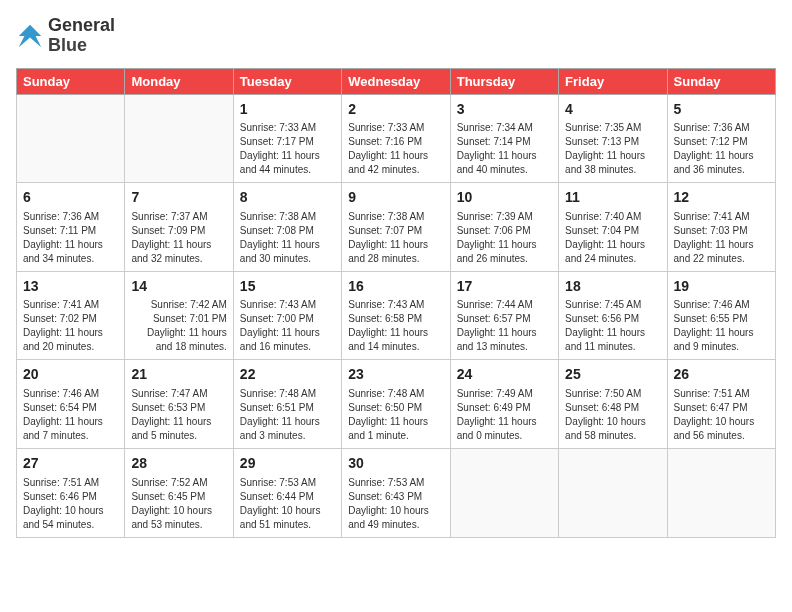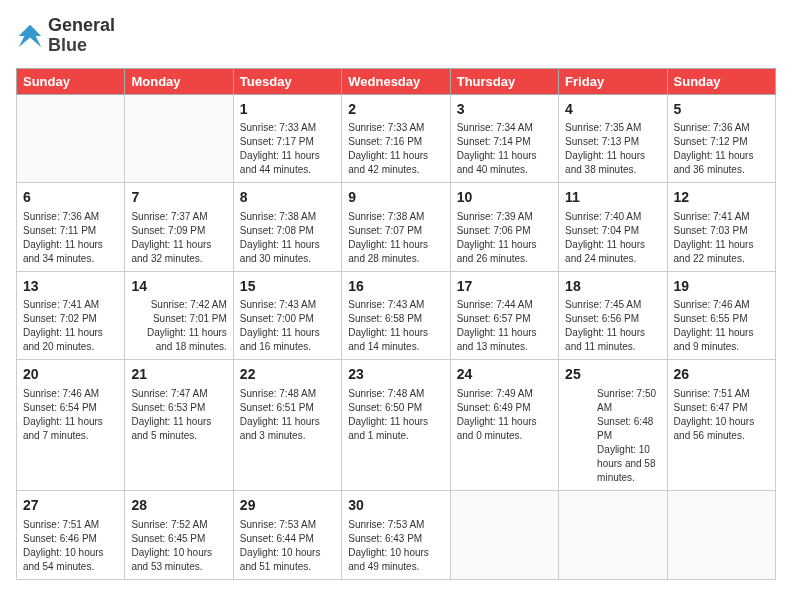--- a/index.html
+++ b/index.html
@@ -275,7 +275,7 @@
         </td>
         <td>
           <span class="day-number">25</span>
-          <div class="day-info" style="white-space: pre-line; margin-left: 32px;">Sunrise: 7:50 AM
+          <div class="day-info" style="white-space: pre-line;">Sunrise: 7:50 AM
 Sunset: 6:48 PM
 Daylight: 10 hours and 58 minutes.</div>
         </td>

